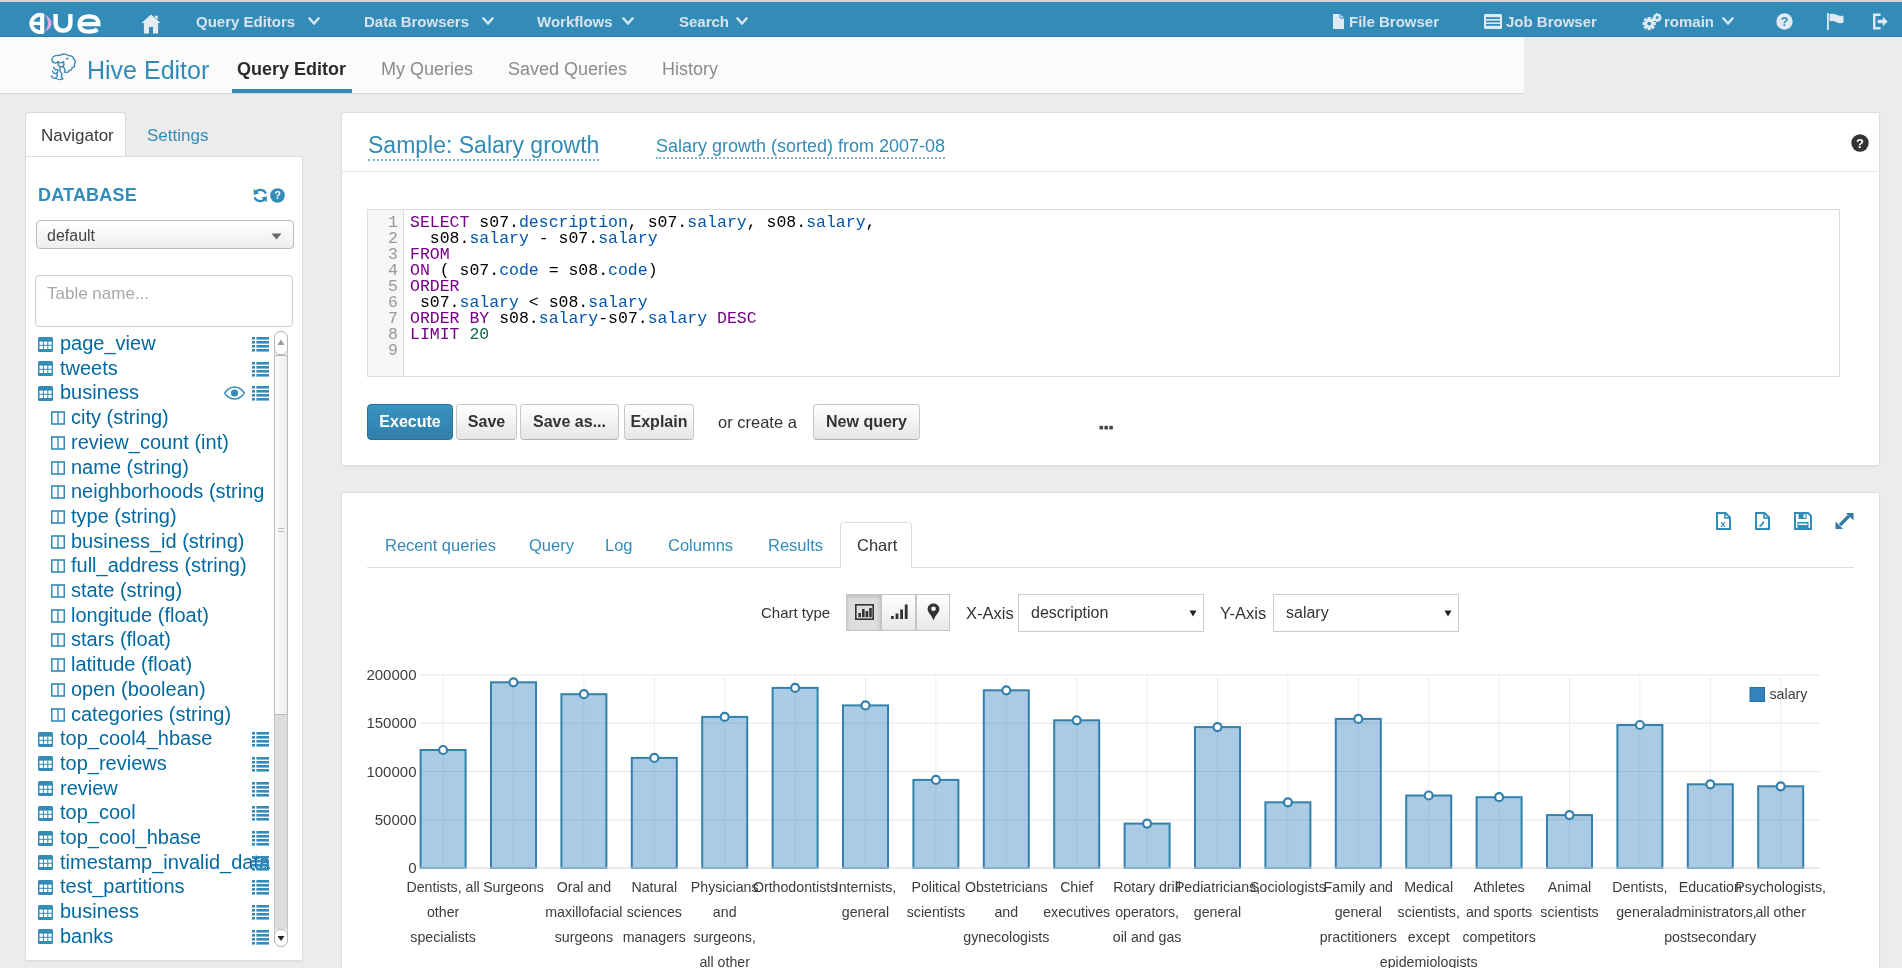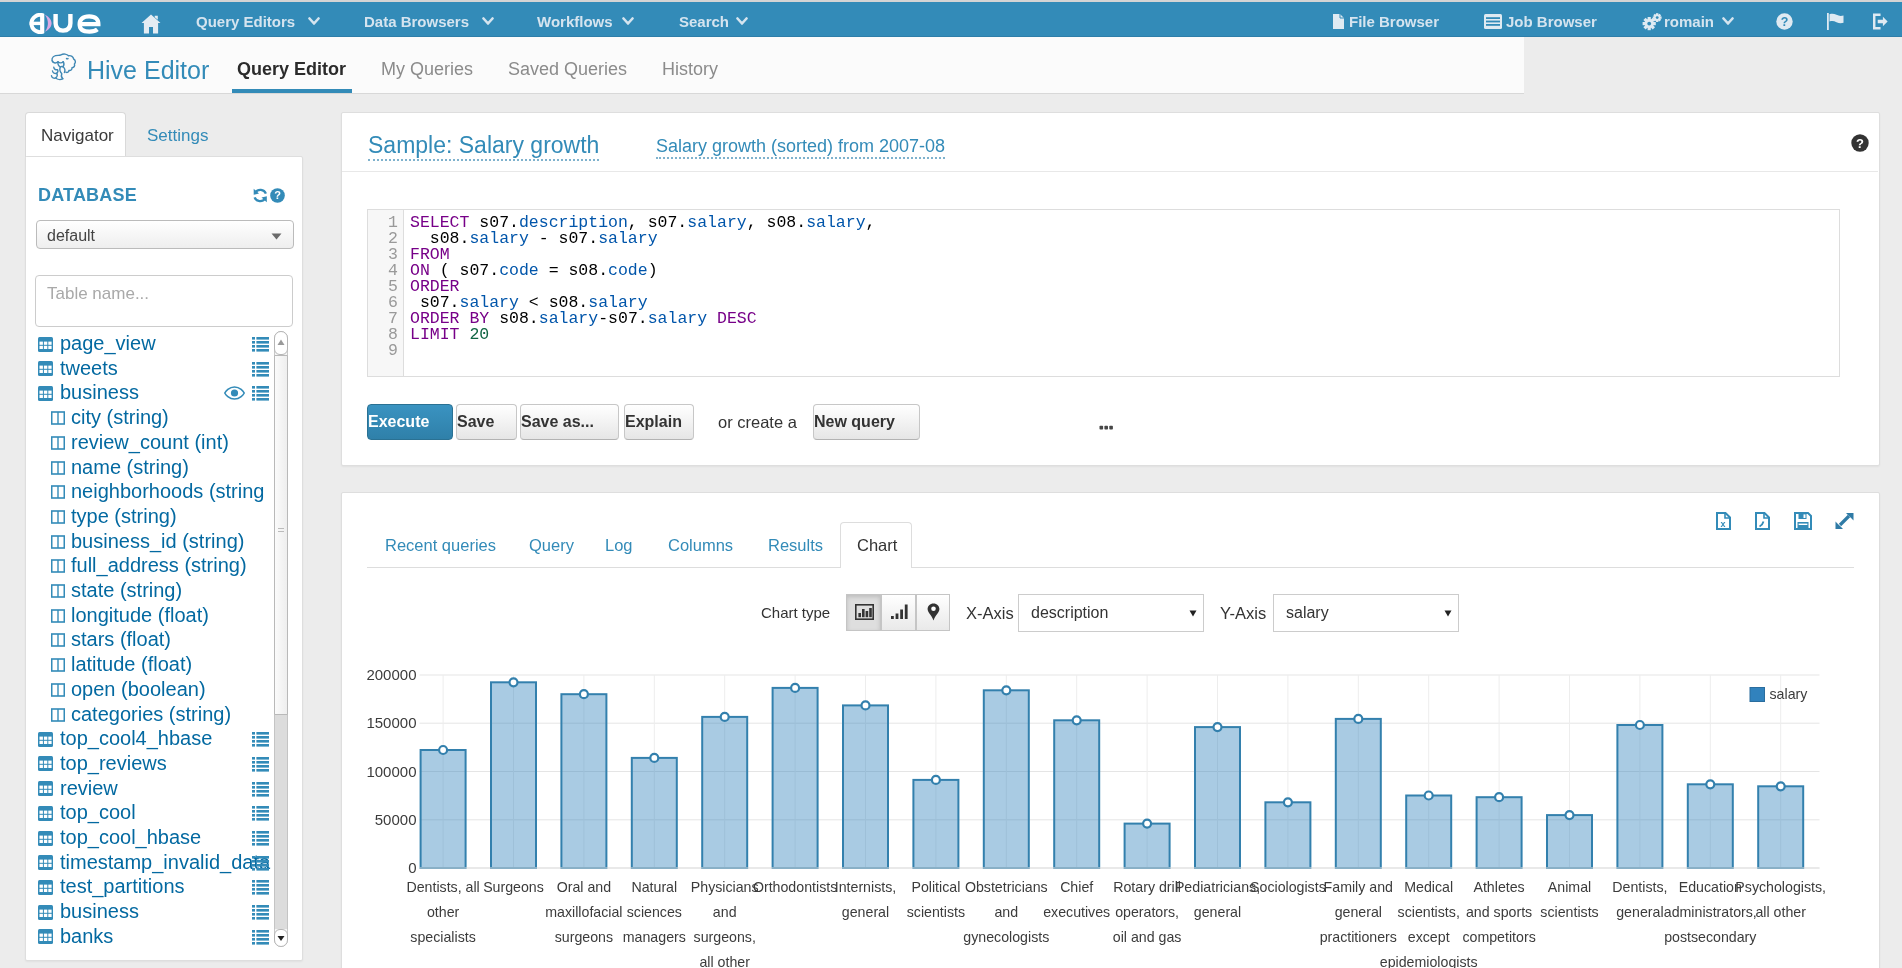--- a/index.html
+++ b/index.html
@@ -16,7 +16,7 @@
 .gl { height:16px; line-height:16px; text-align:right; padding-right:5px; color:#999; }
 .btn { position:absolute; height:34px; border:1px solid #c7c7c7; border-bottom-color:#b3b3b3;
   border-radius:4px; background:linear-gradient(#ffffff,#e6e6e6); color:#333;
-  font-weight:bold; font-size:16px; line-height:34px; }
+  font-weight:bold; font-size:16px; text-align:center; line-height:34px; }
 .rtab { position:absolute; top:535.5px; font-size:16.5px; color:#338bb8; }
 .cbtn { position:absolute; top:594px; height:37px; background:linear-gradient(#ffffff,#e9e9e9);
   border:1px solid #c5c5c5; box-sizing:border-box; }

